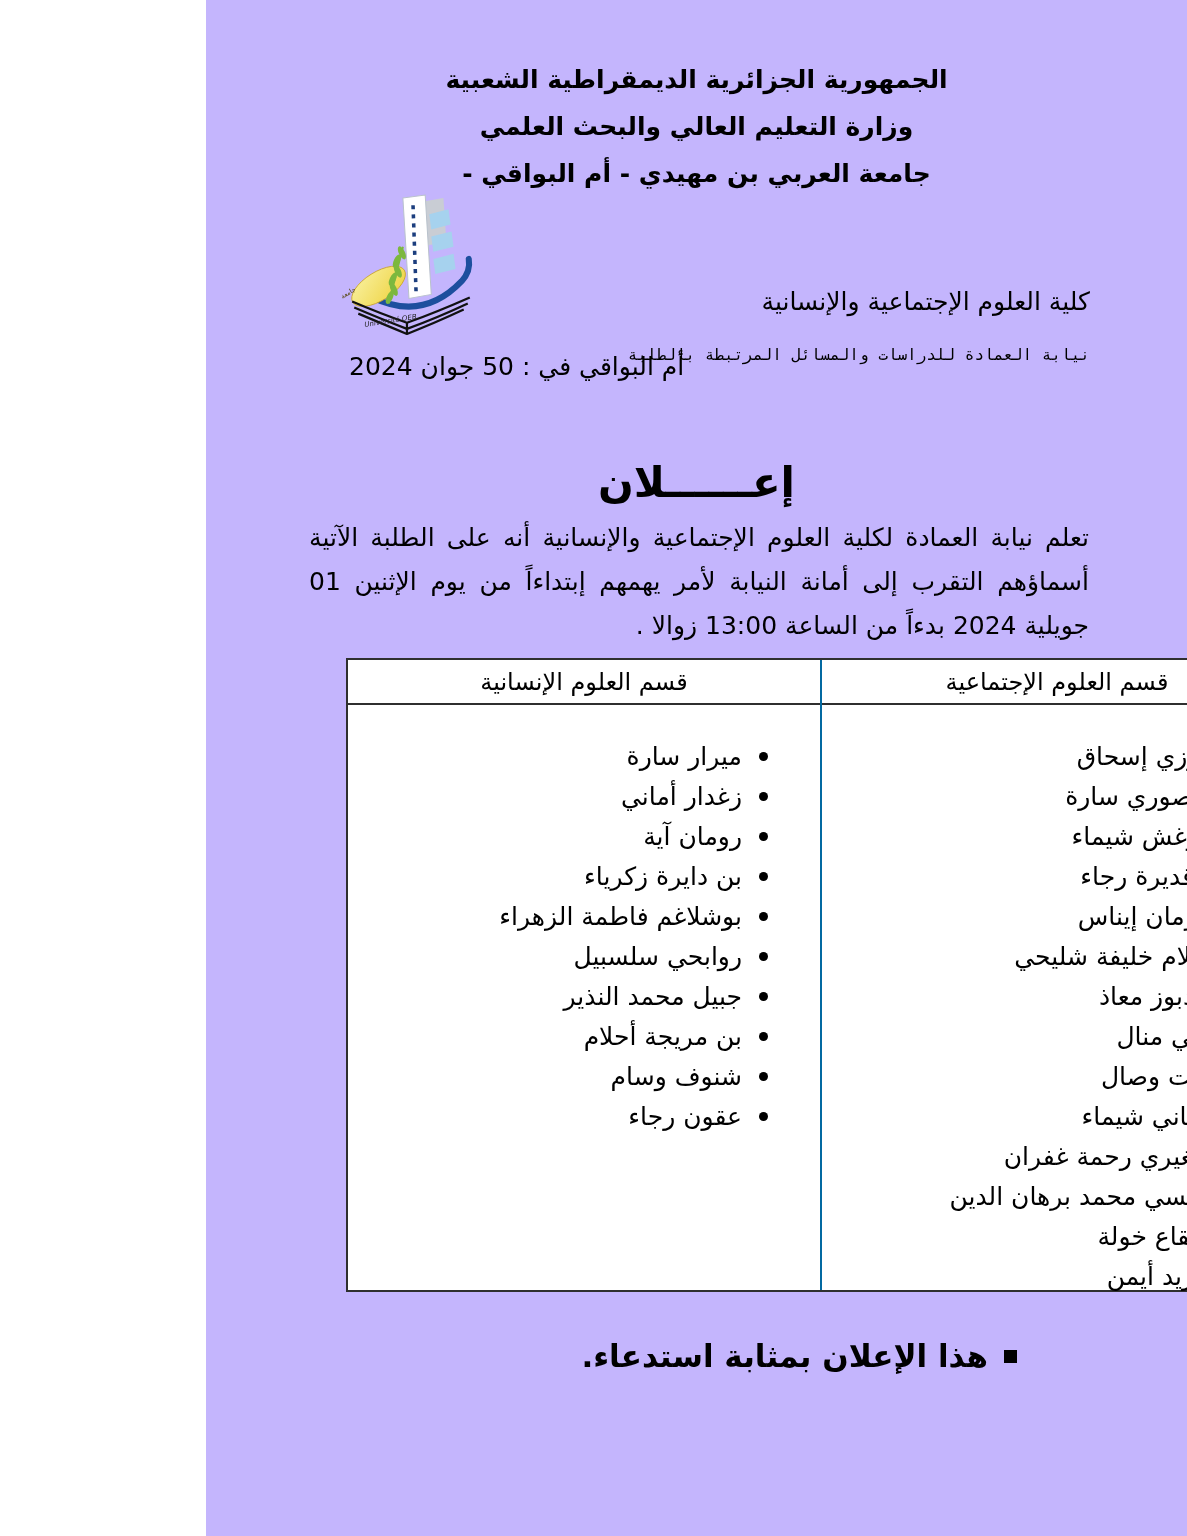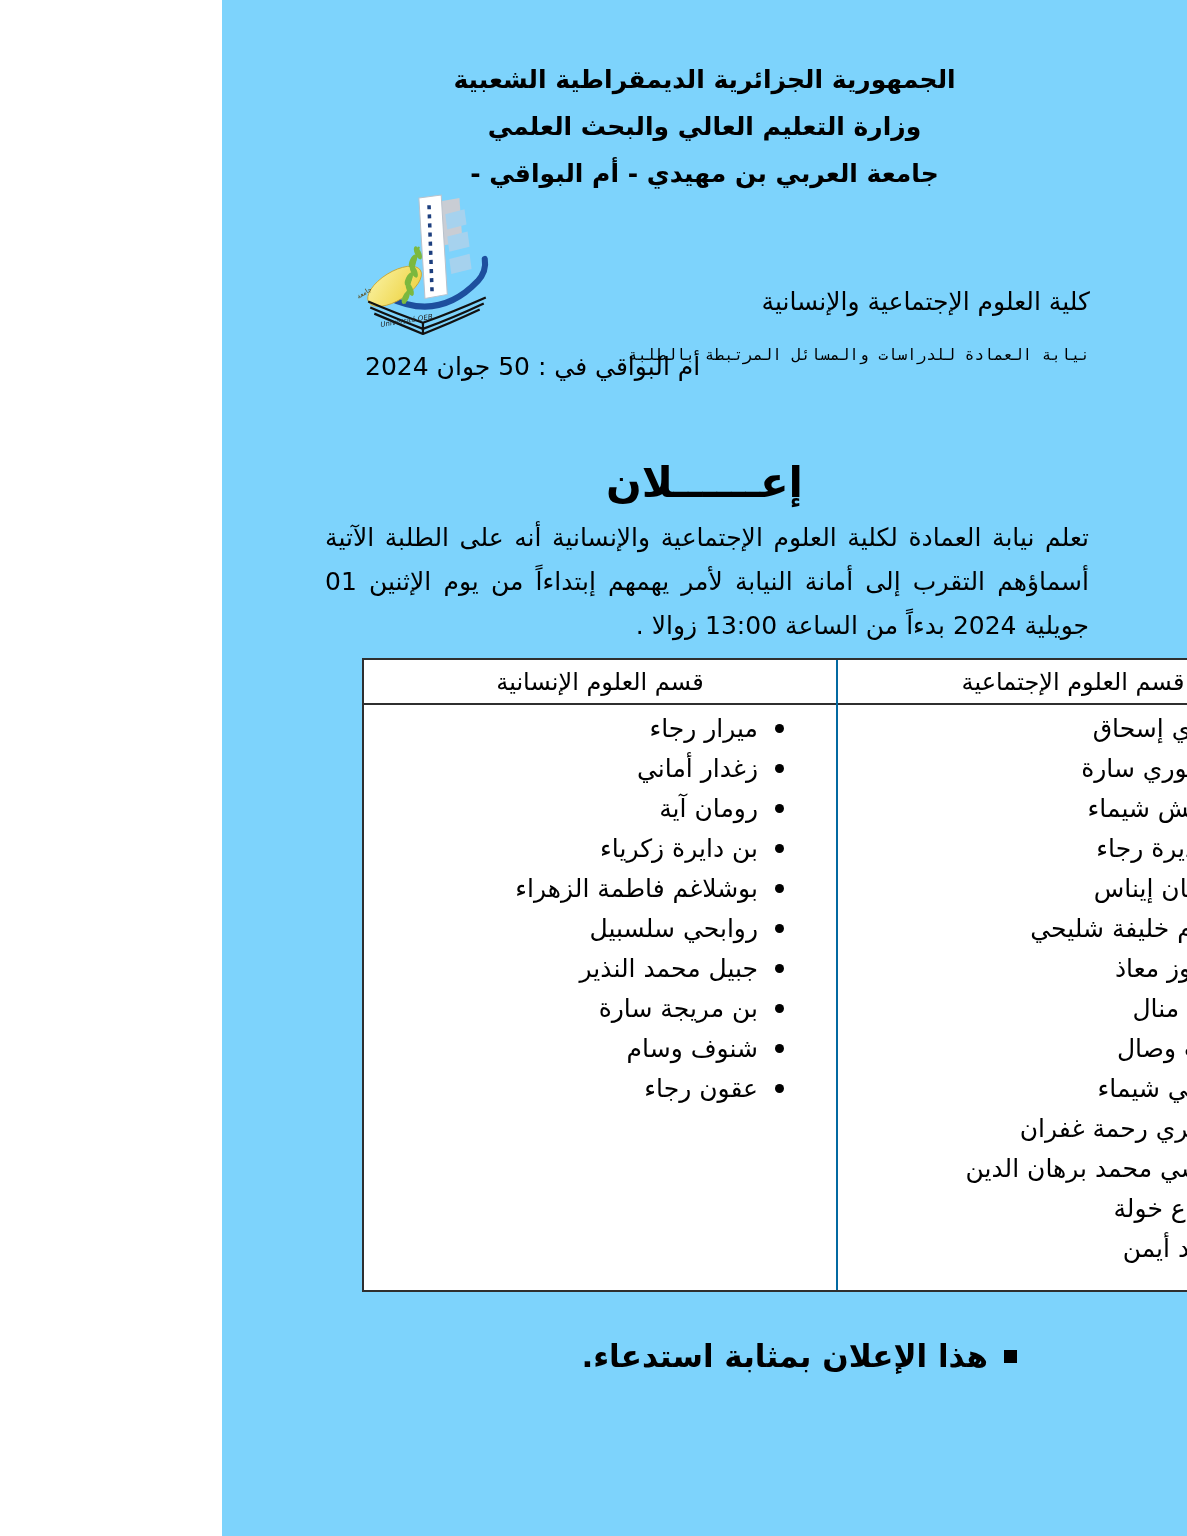--- a/index.html
+++ b/index.html
@@ -7,11 +7,12 @@
     position:relative;
     width:965px;
     height:1536px;
-    background:#7dd3fc;
+    background:#c4b5fd;
     font-family:"DejaVu Sans", sans-serif;
     color:#000;
     direction:rtl;
     overflow:hidden;
+    padding-left:16px;
   }
   
   .gov-header{

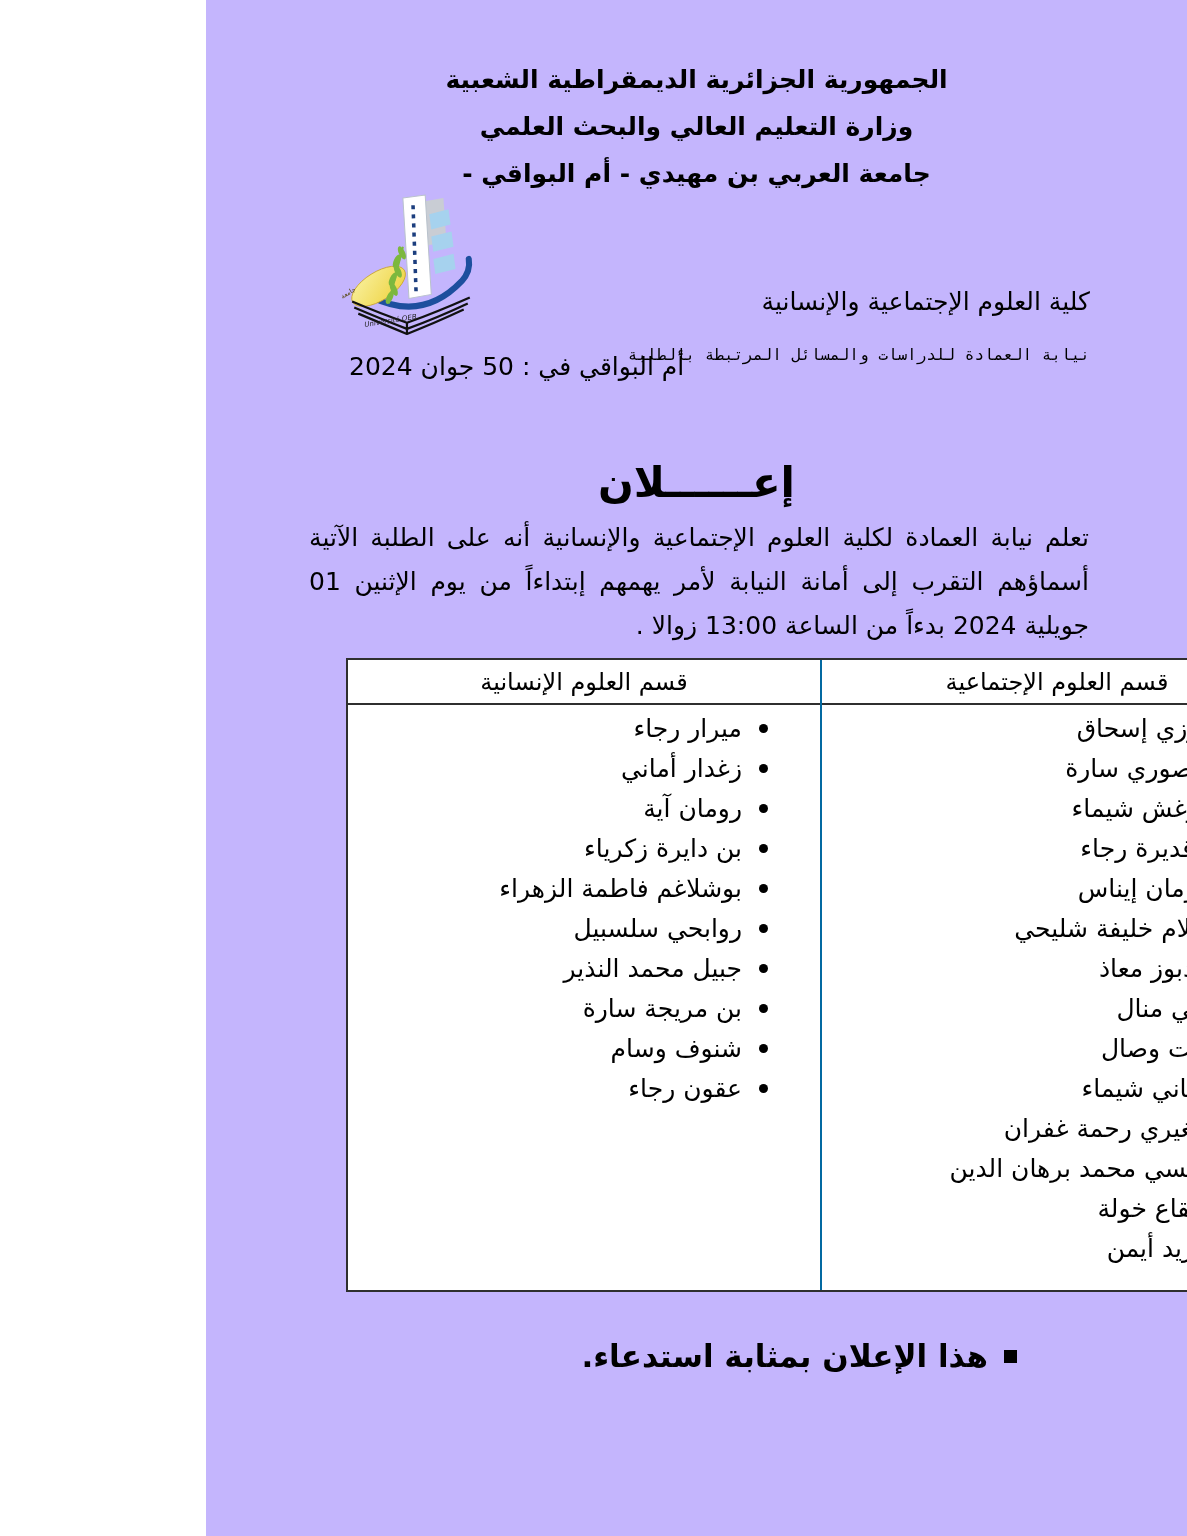--- a/index.html
+++ b/index.html
@@ -43,7 +43,7 @@
     border:2px solid #2f2f2f; display:flex; direction:rtl; box-sizing:border-box;
     background:#fff;
   }
-  .table-col{ flex:1 1 50%; display:flex; flex-direction:column; box-sizing:border-box; }
+  .table-col{ flex:1 1 50%; display:flex; flex-direction:column; box-sizing:border-box;gap:28px; }
   .table-col:first-child{ border-left:2px solid #0369a1; }
   .col-header{
     height:43px; flex:0 0 43px; border-bottom:2px solid #2f2f2f;

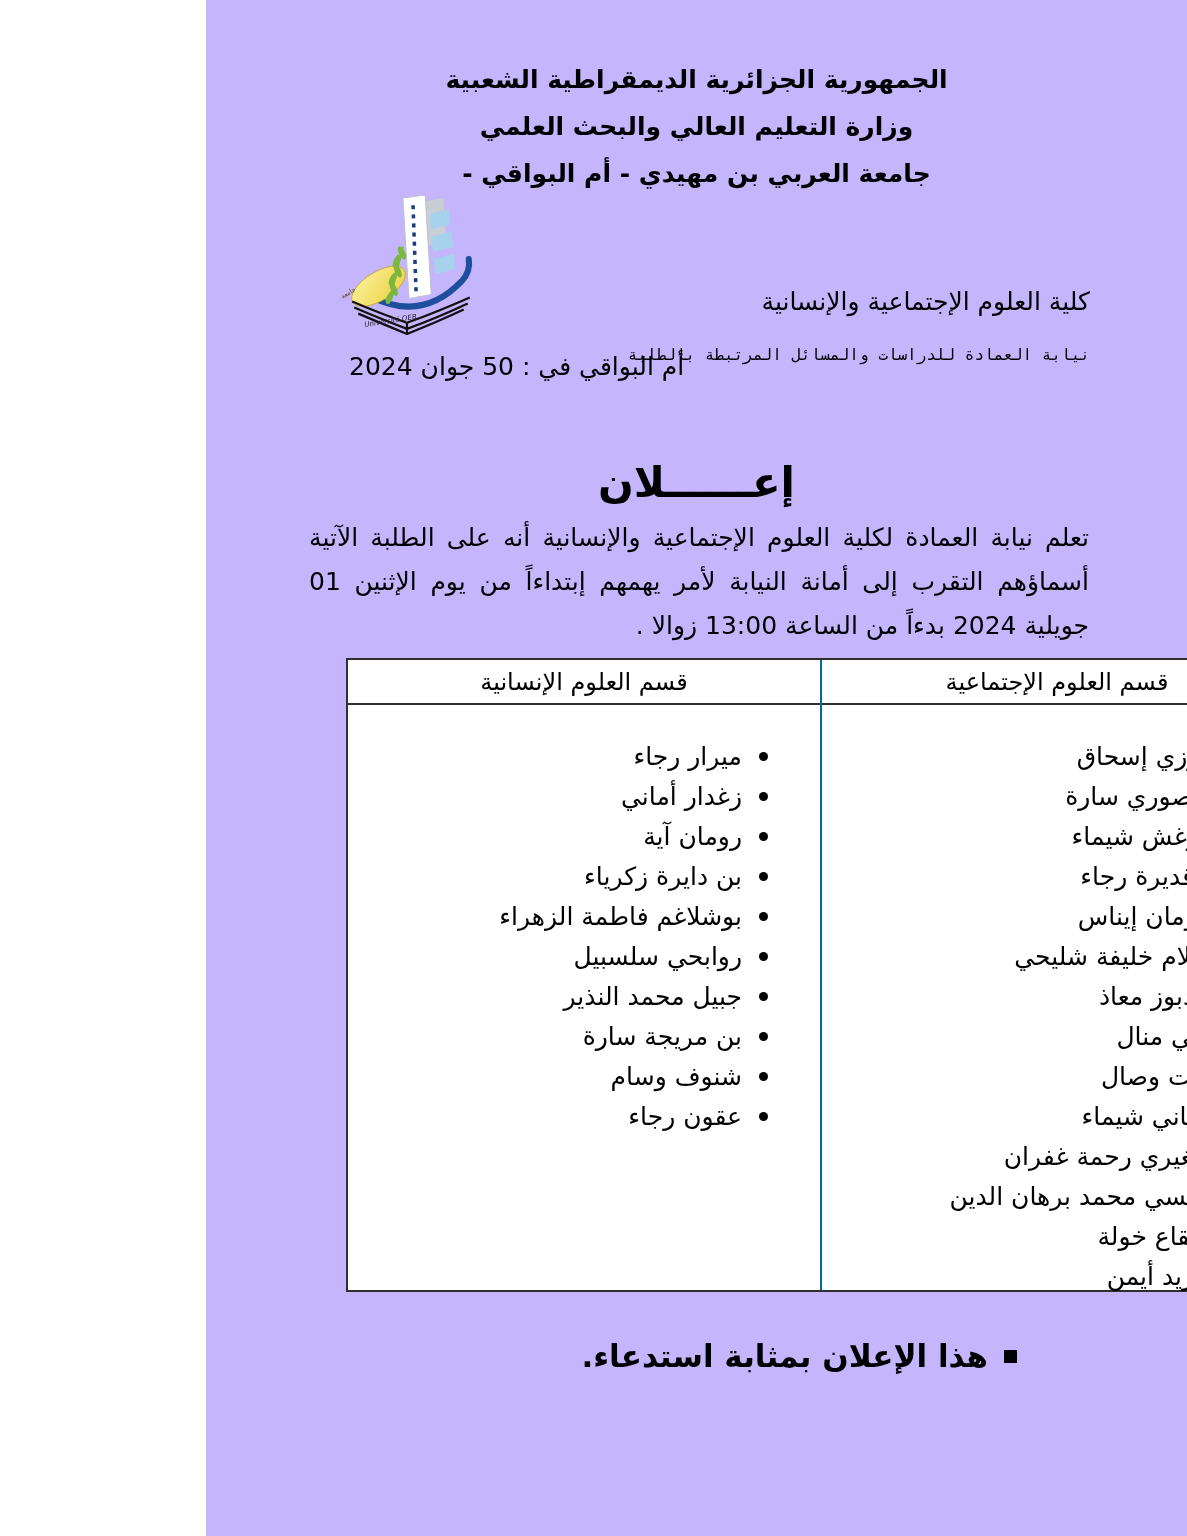--- a/index.html
+++ b/index.html
@@ -193,7 +193,7 @@
       <div class="student-list">
           <div class="student-item">
             <span class="bullet"></span>
-            <span class="student-name">ميرار رجاء</span>
+            <span class="student-name">ميرار سارة</span>
           </div>
           <div class="student-item">
             <span class="bullet"></span>

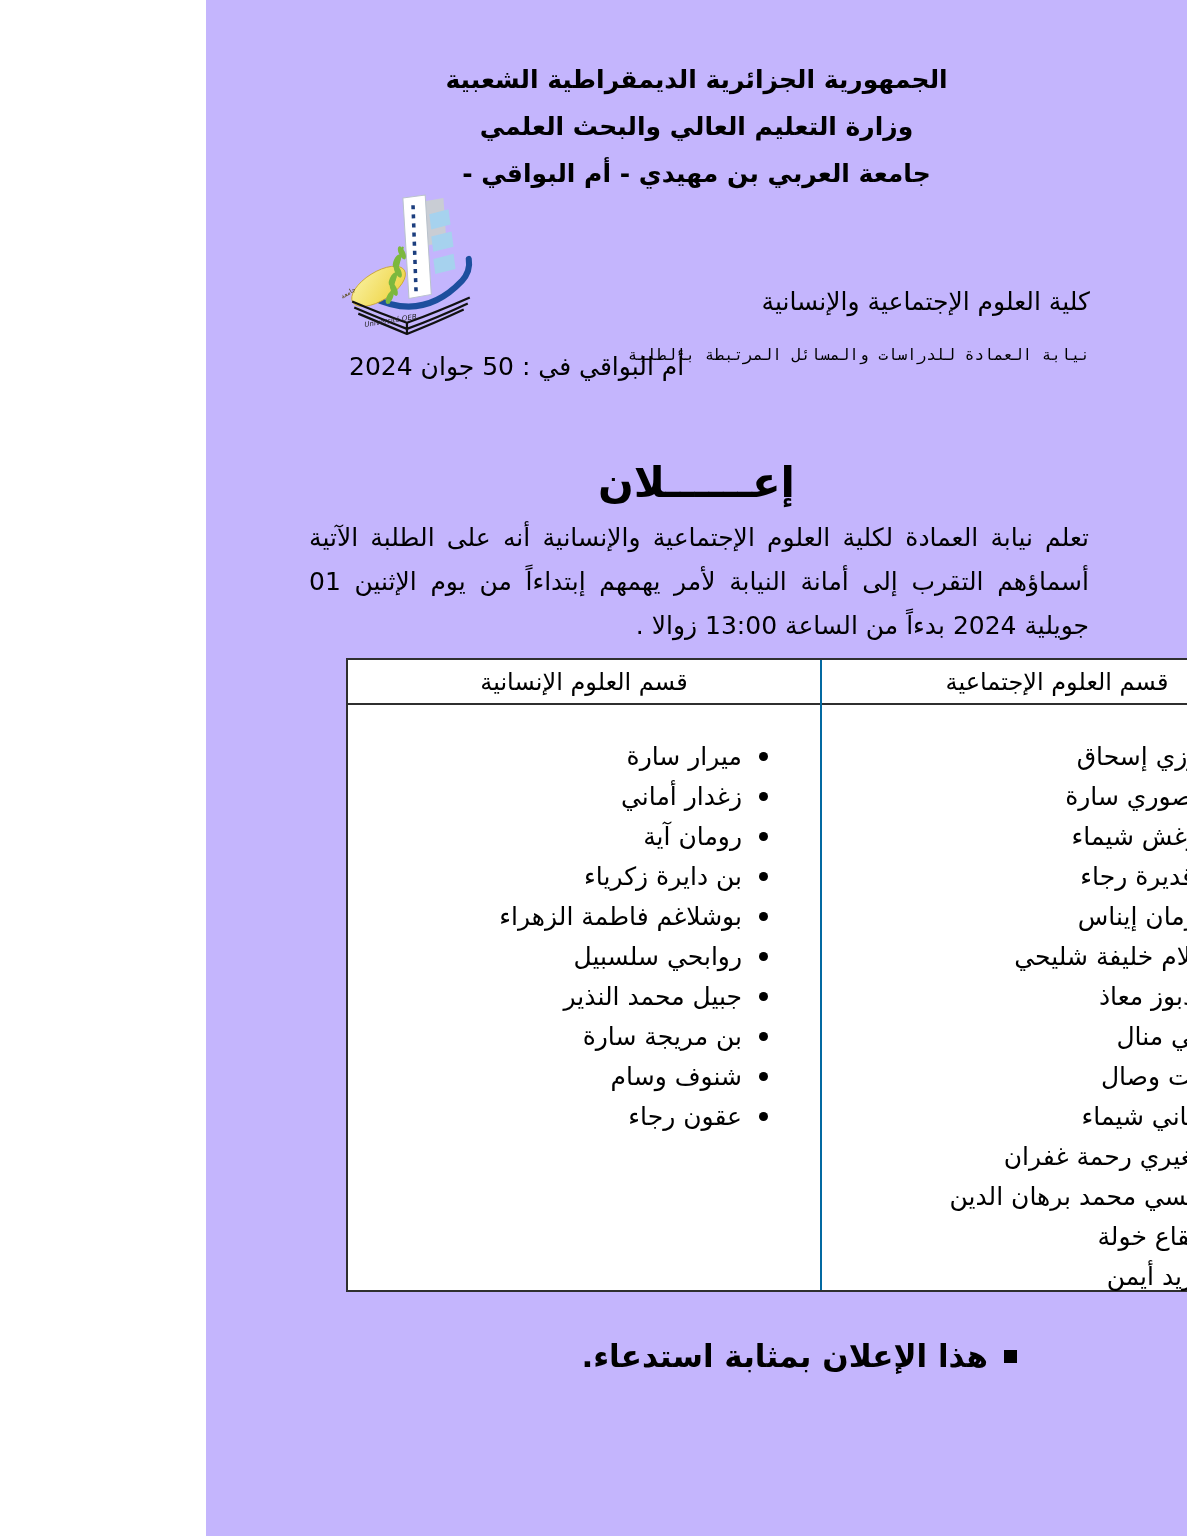--- a/index.html
+++ b/index.html
@@ -221,7 +221,7 @@
           </div>
           <div class="student-item">
             <span class="bullet"></span>
-            <span class="student-name">بن مريجة سارة</span>
+            <span class="student-name">بن مريجة أحلام</span>
           </div>
           <div class="student-item">
             <span class="bullet"></span>

